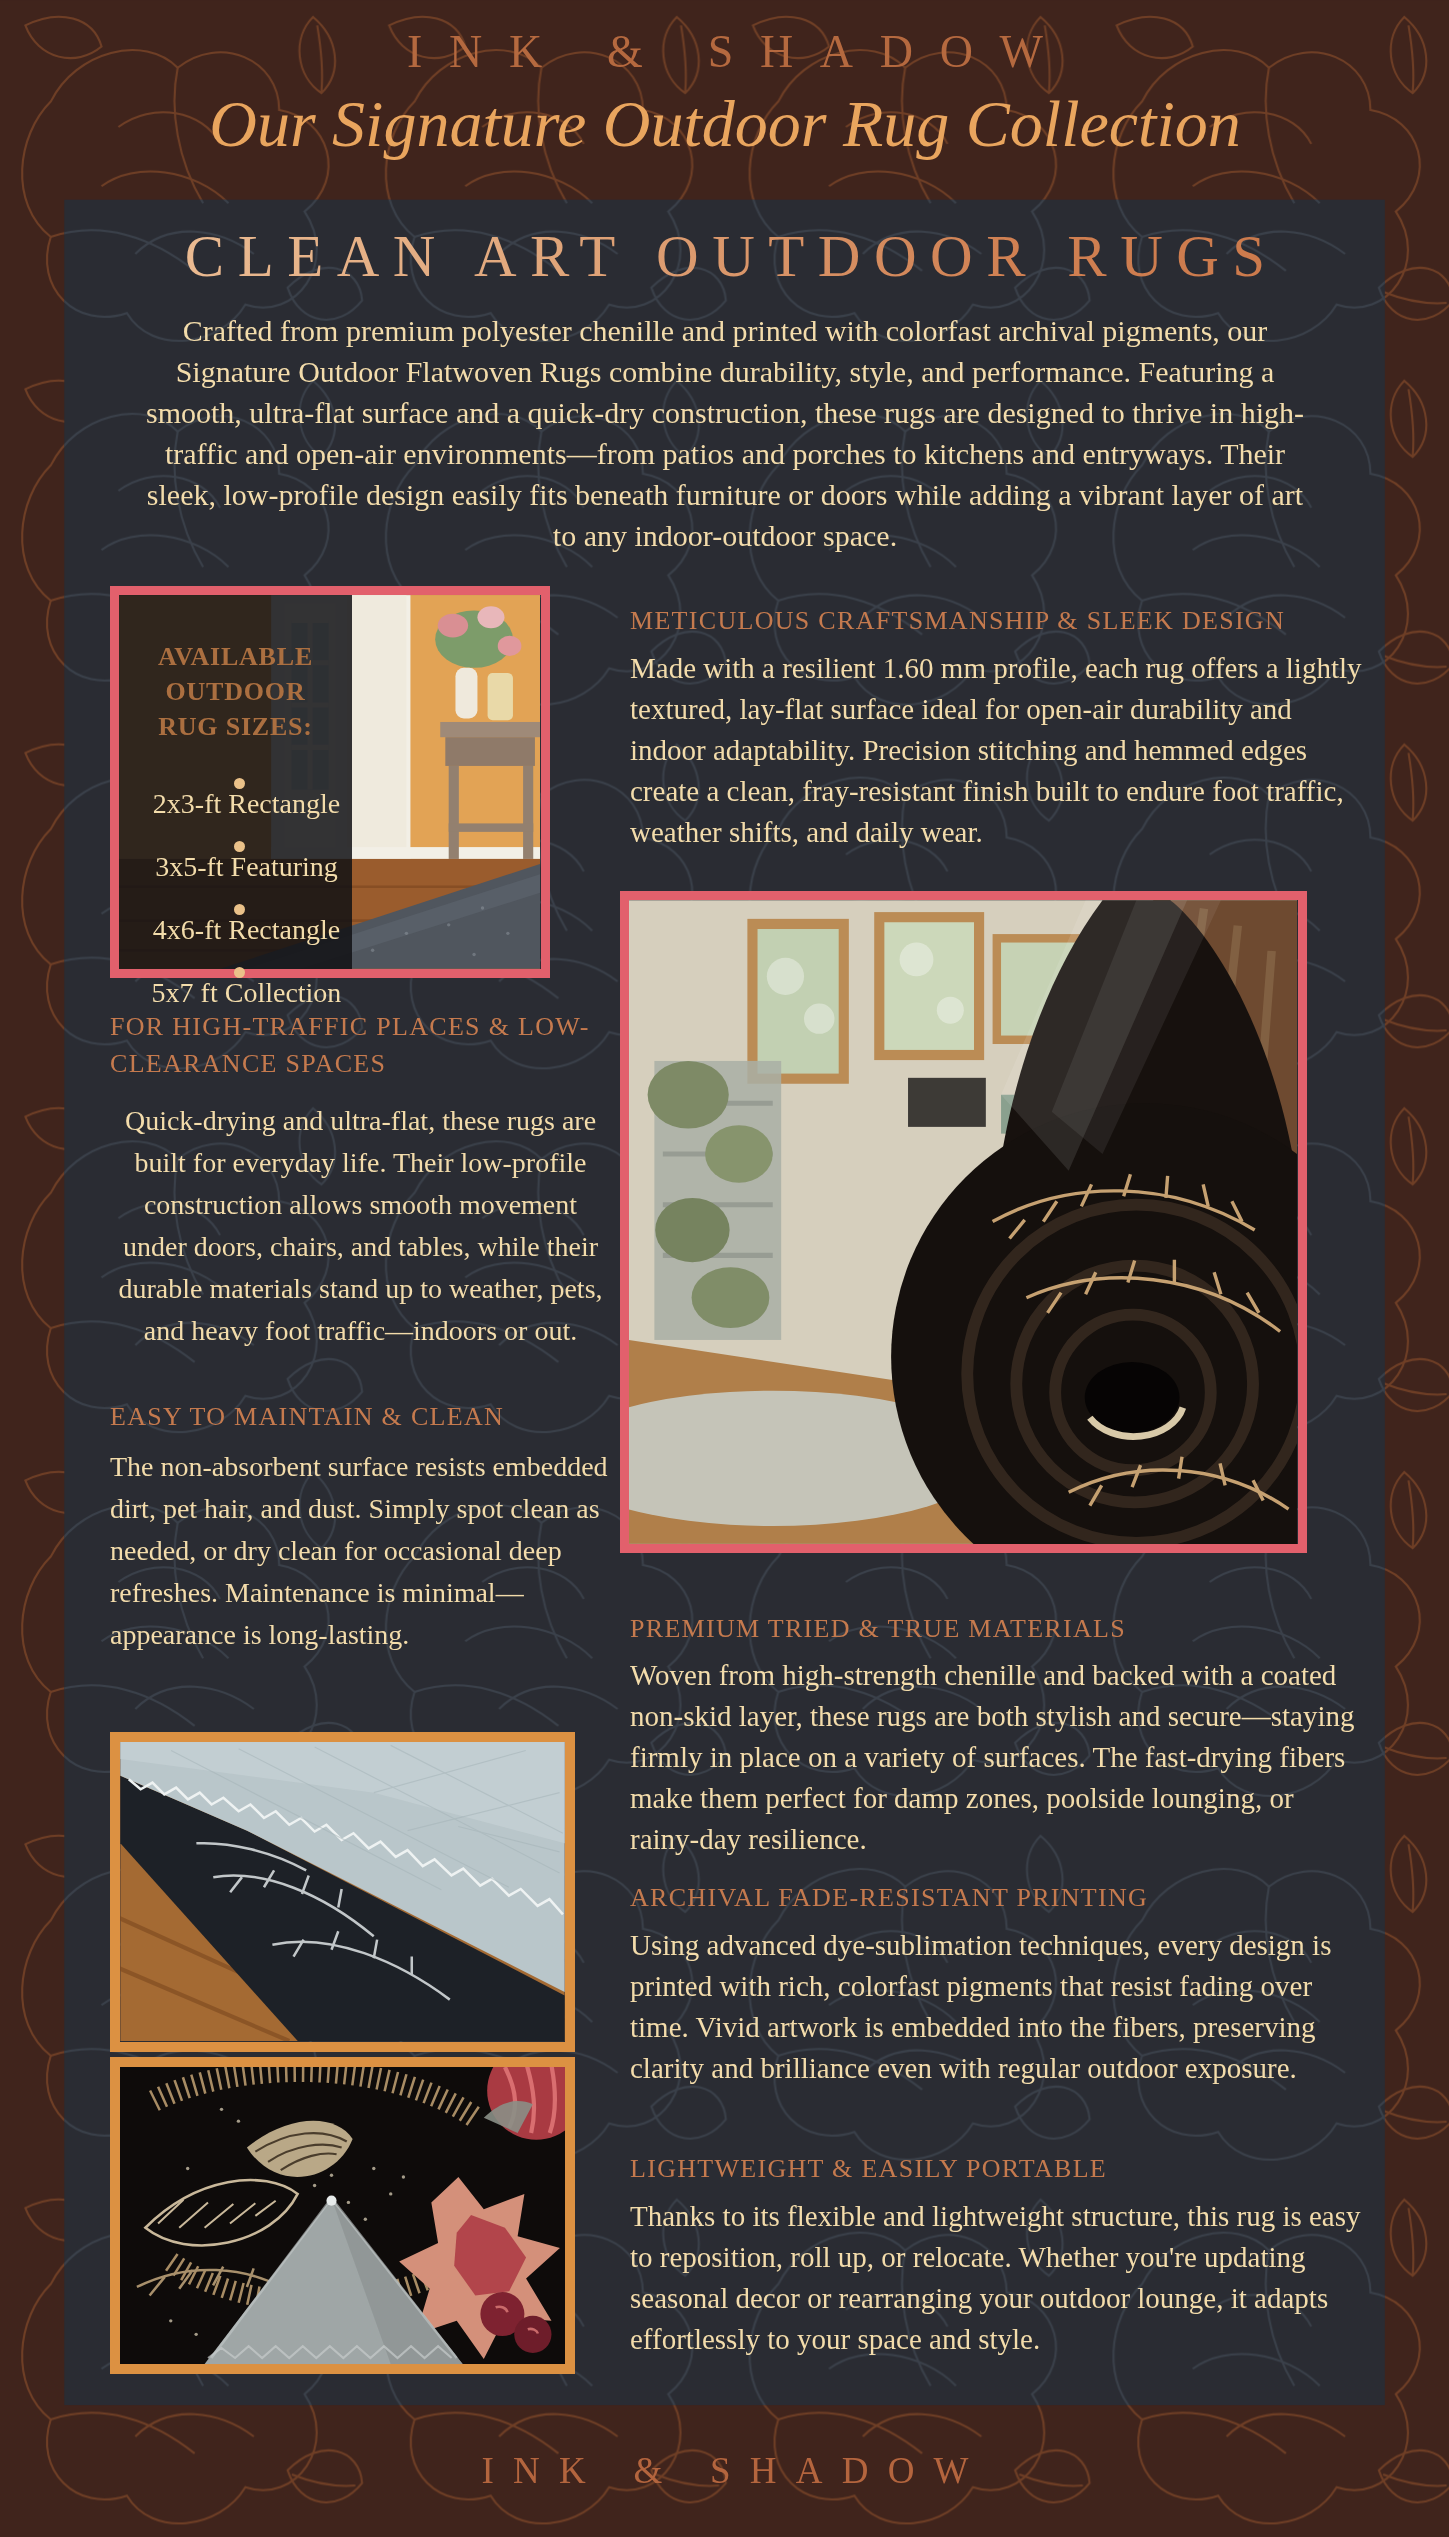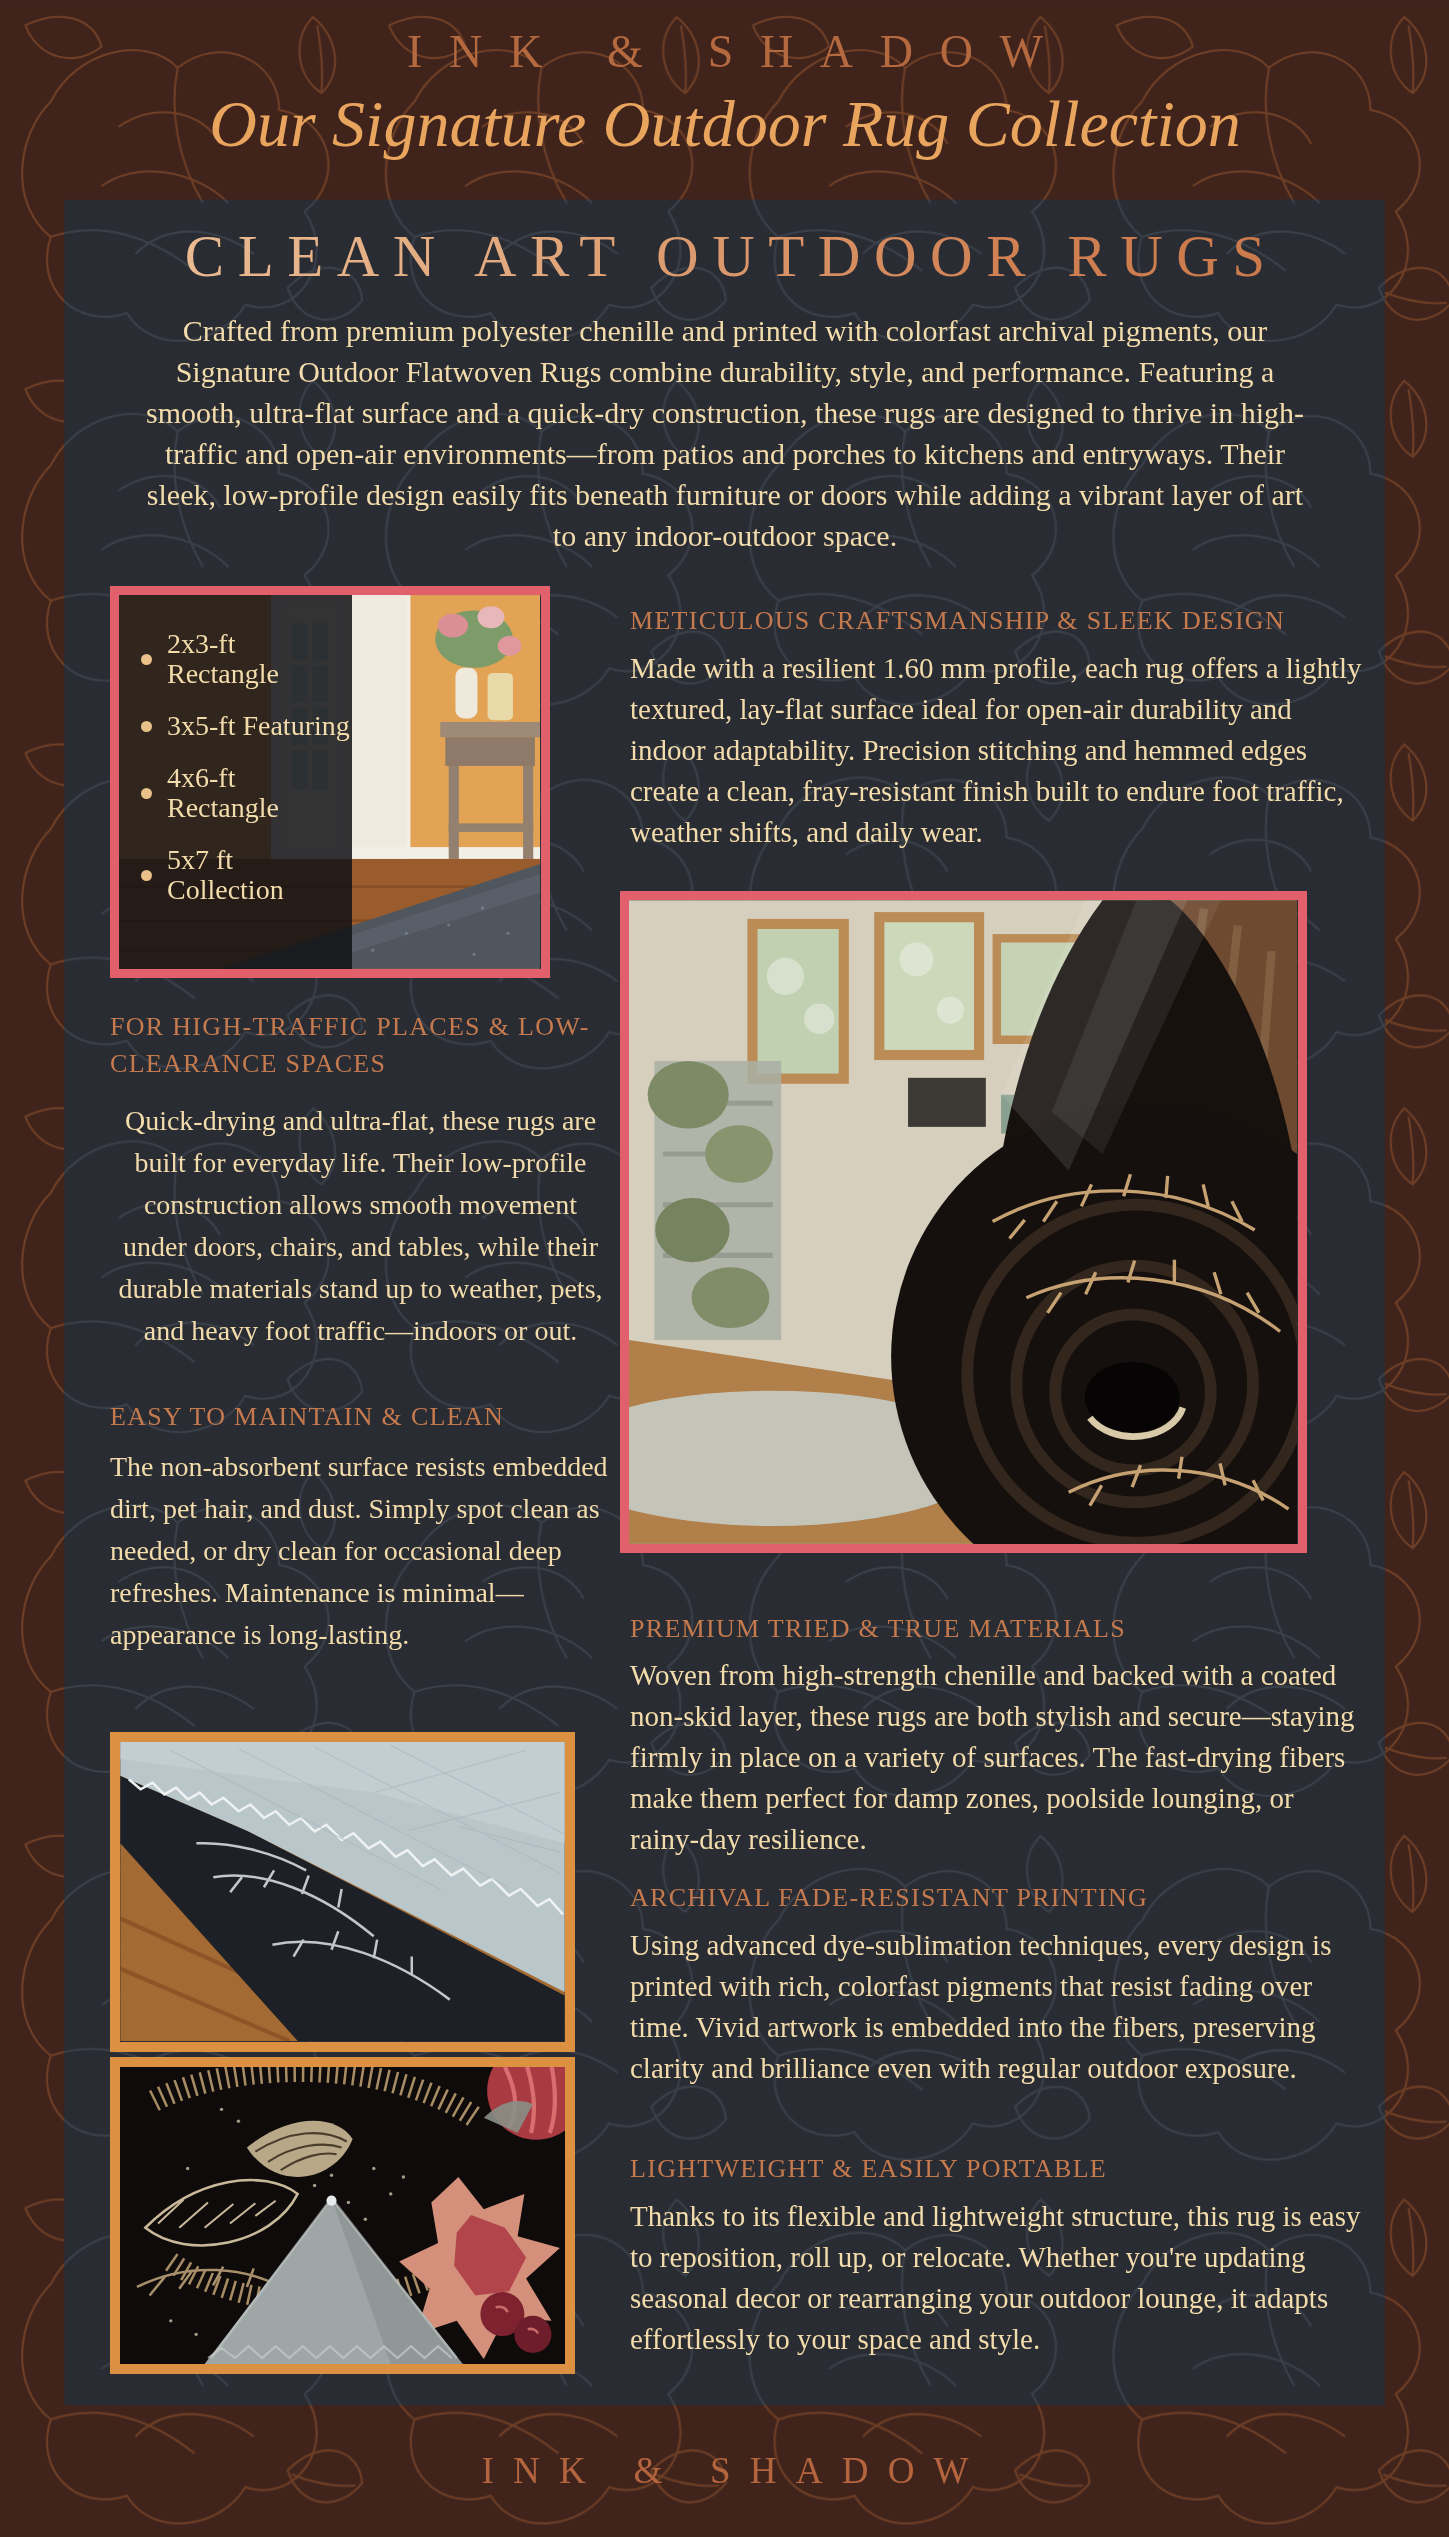--- a/index.html
+++ b/index.html
@@ -148,6 +148,7 @@
     </g>
   </svg>
   <div class="sizes-overlay">
+    <div class="sizes-heading">AVAILABLE OUTDOOR RUG SIZES:</div>
     <ul class="sizes-list">
       <li>
           <span class="dot"></span>

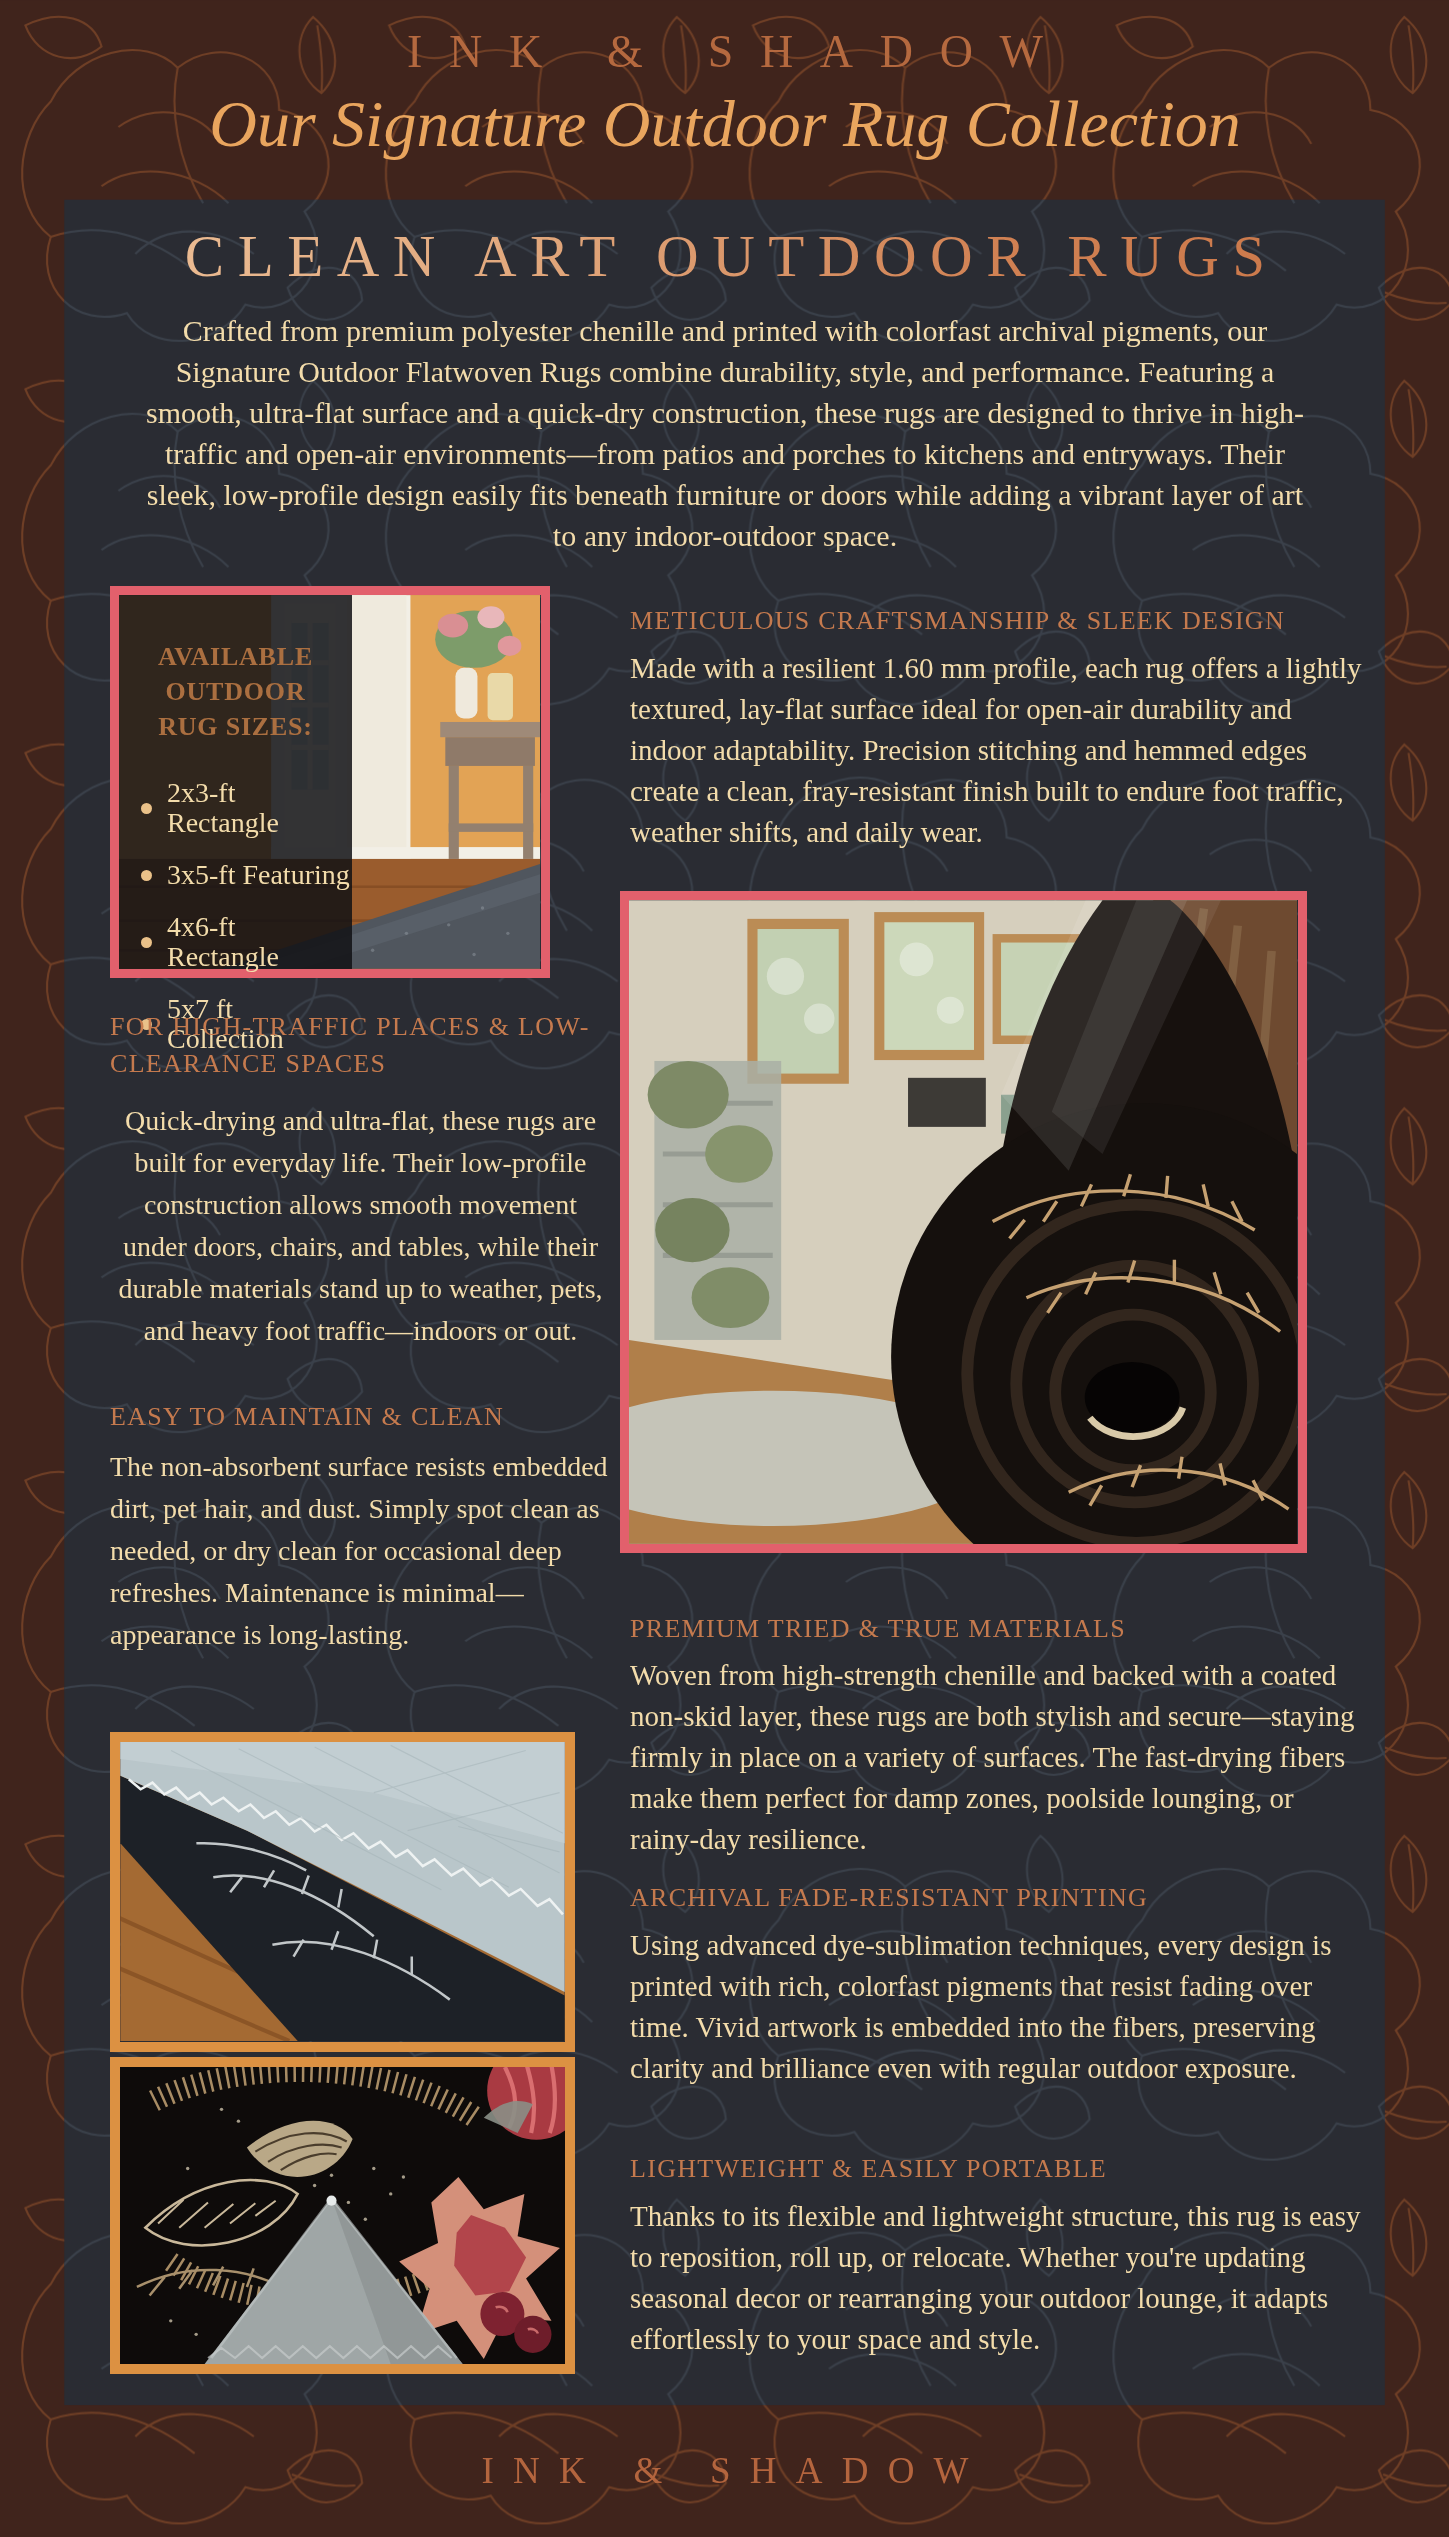--- a/index.html
+++ b/index.html
@@ -65,7 +65,7 @@
   .sizes-list{list-style:none;margin:34px 0 0 22px;padding:0;}
   .sizes-list li{
     display:flex;align-items:center;
-    font-size:28px;line-height:30px;margin-bottom:22px;color:#f3dcab;
+    font-size:28px;line-height:30px;margin-bottom:22px;color:#f3dcab;flex-direction:column;
   }
   .sizes-list .dot{
     width:11px;height:11px;border-radius:50%;

